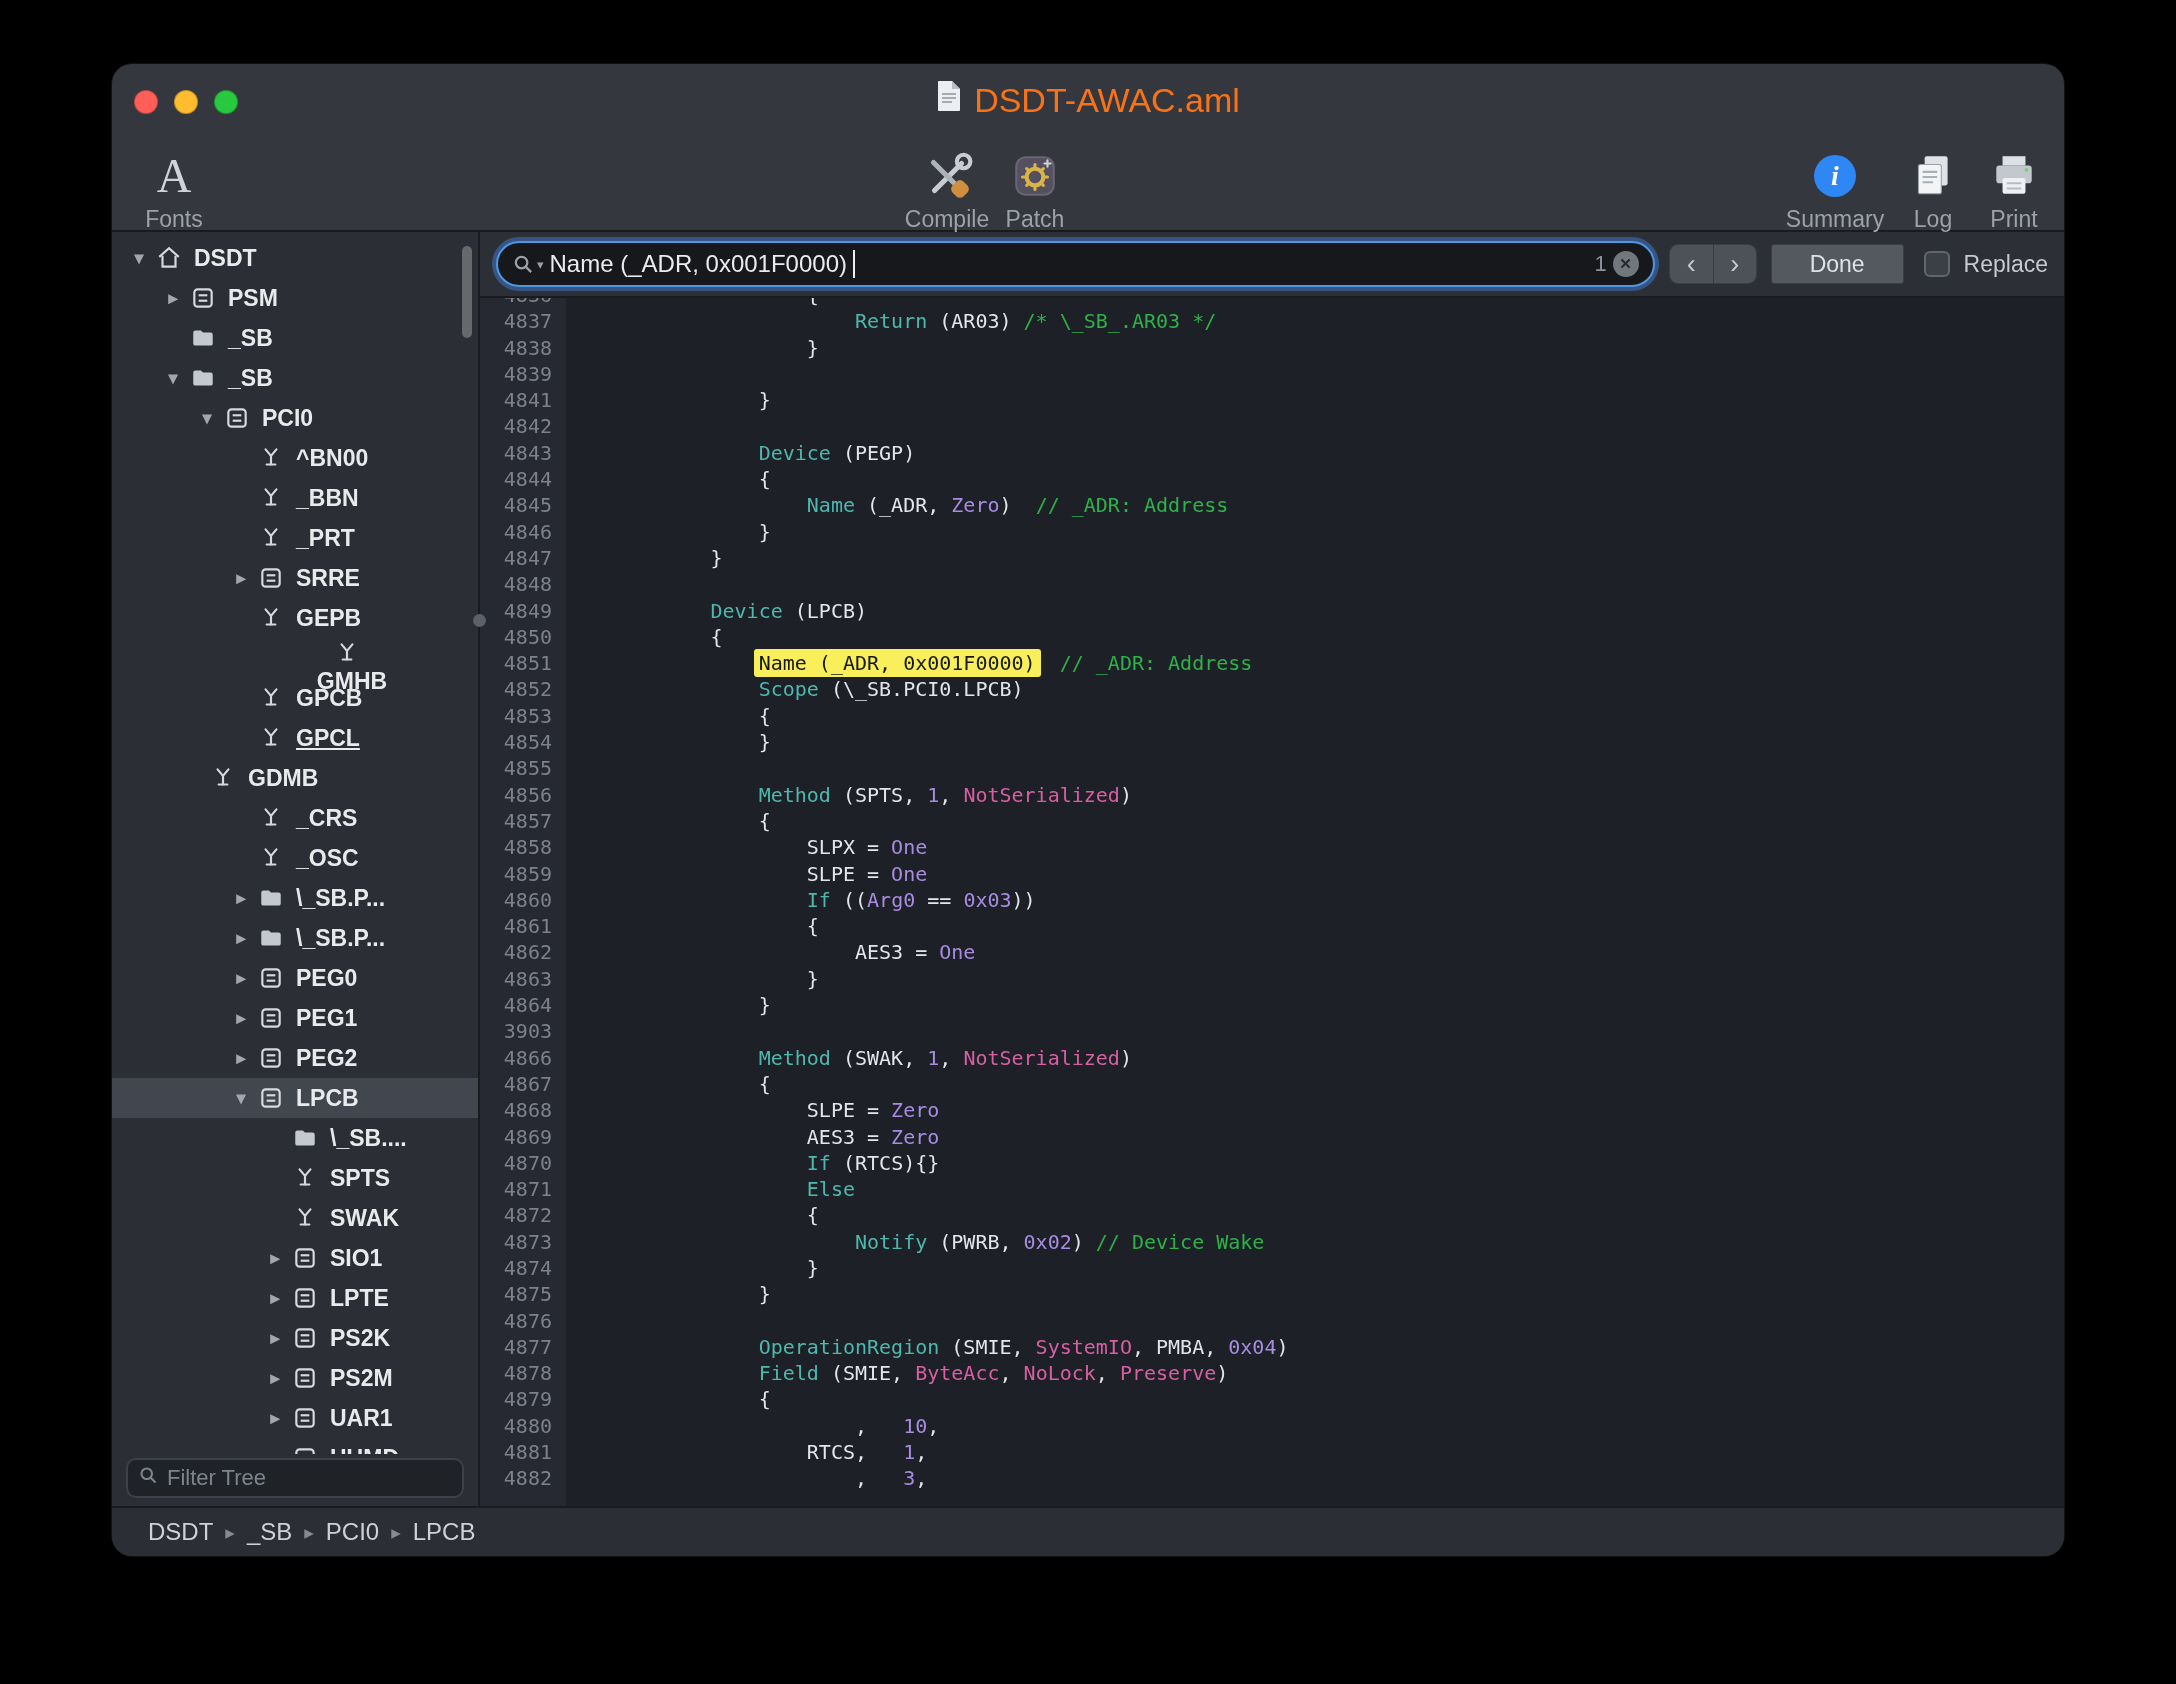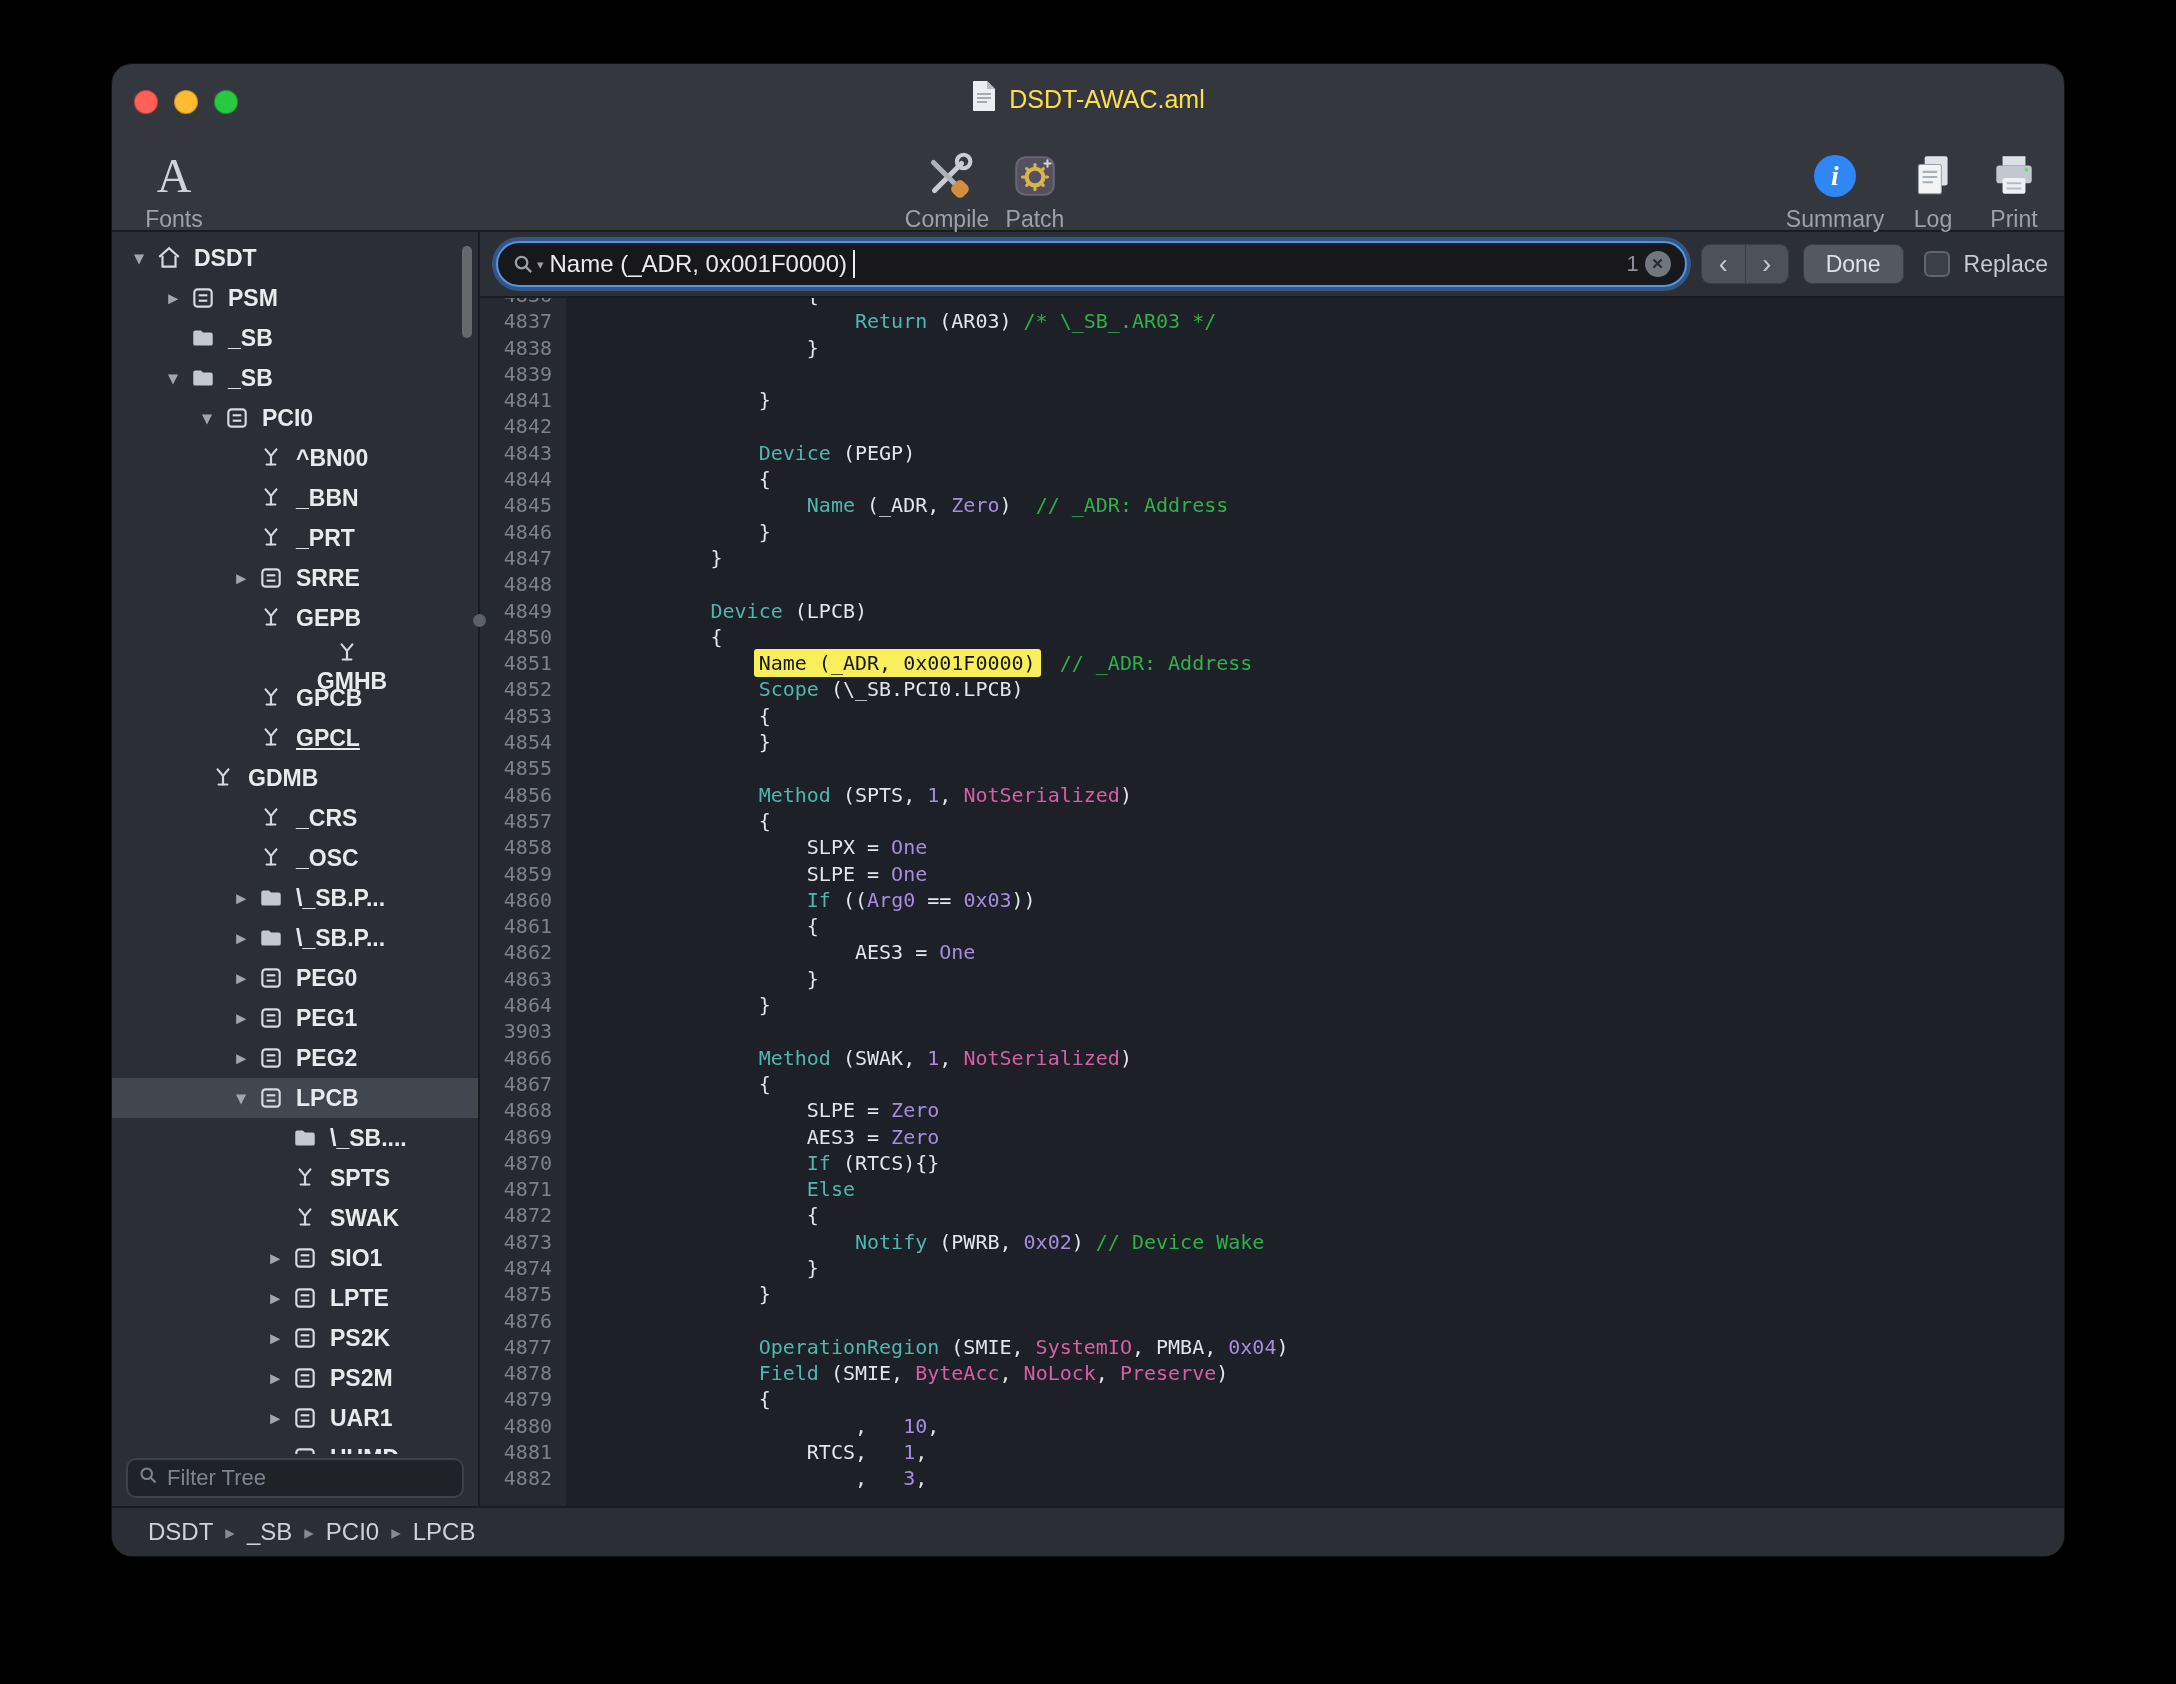--- a/index.html
+++ b/index.html
@@ -14,7 +14,7 @@
   .tl{width:24px;height:24px;border-radius:50%;display:inline-block;box-shadow:inset 0 0 0 1px rgba(0,0,0,.25);}
   .tl.red{background:#ff5f57}.tl.yellow{background:#febc2e}.tl.green{background:#28c840}
   .win-title{position:absolute;left:0;right:0;top:16px;display:flex;justify-content:center;align-items:center;gap:12px;
-             color:#fde047;font-size:25px;}
+             color:#f97316;font-size:34px;}
   .tb-item{position:absolute;top:84px;text-align:center;color:#9da1a8;font-size:23px;cursor:default;}
   .tb-icon{height:56px;display:flex;align-items:center;justify-content:center;margin-bottom:2px;}
   .fonts-a{font-family:"Liberation Serif",serif;font-size:48px;color:#cfd2d7;line-height:52px;}

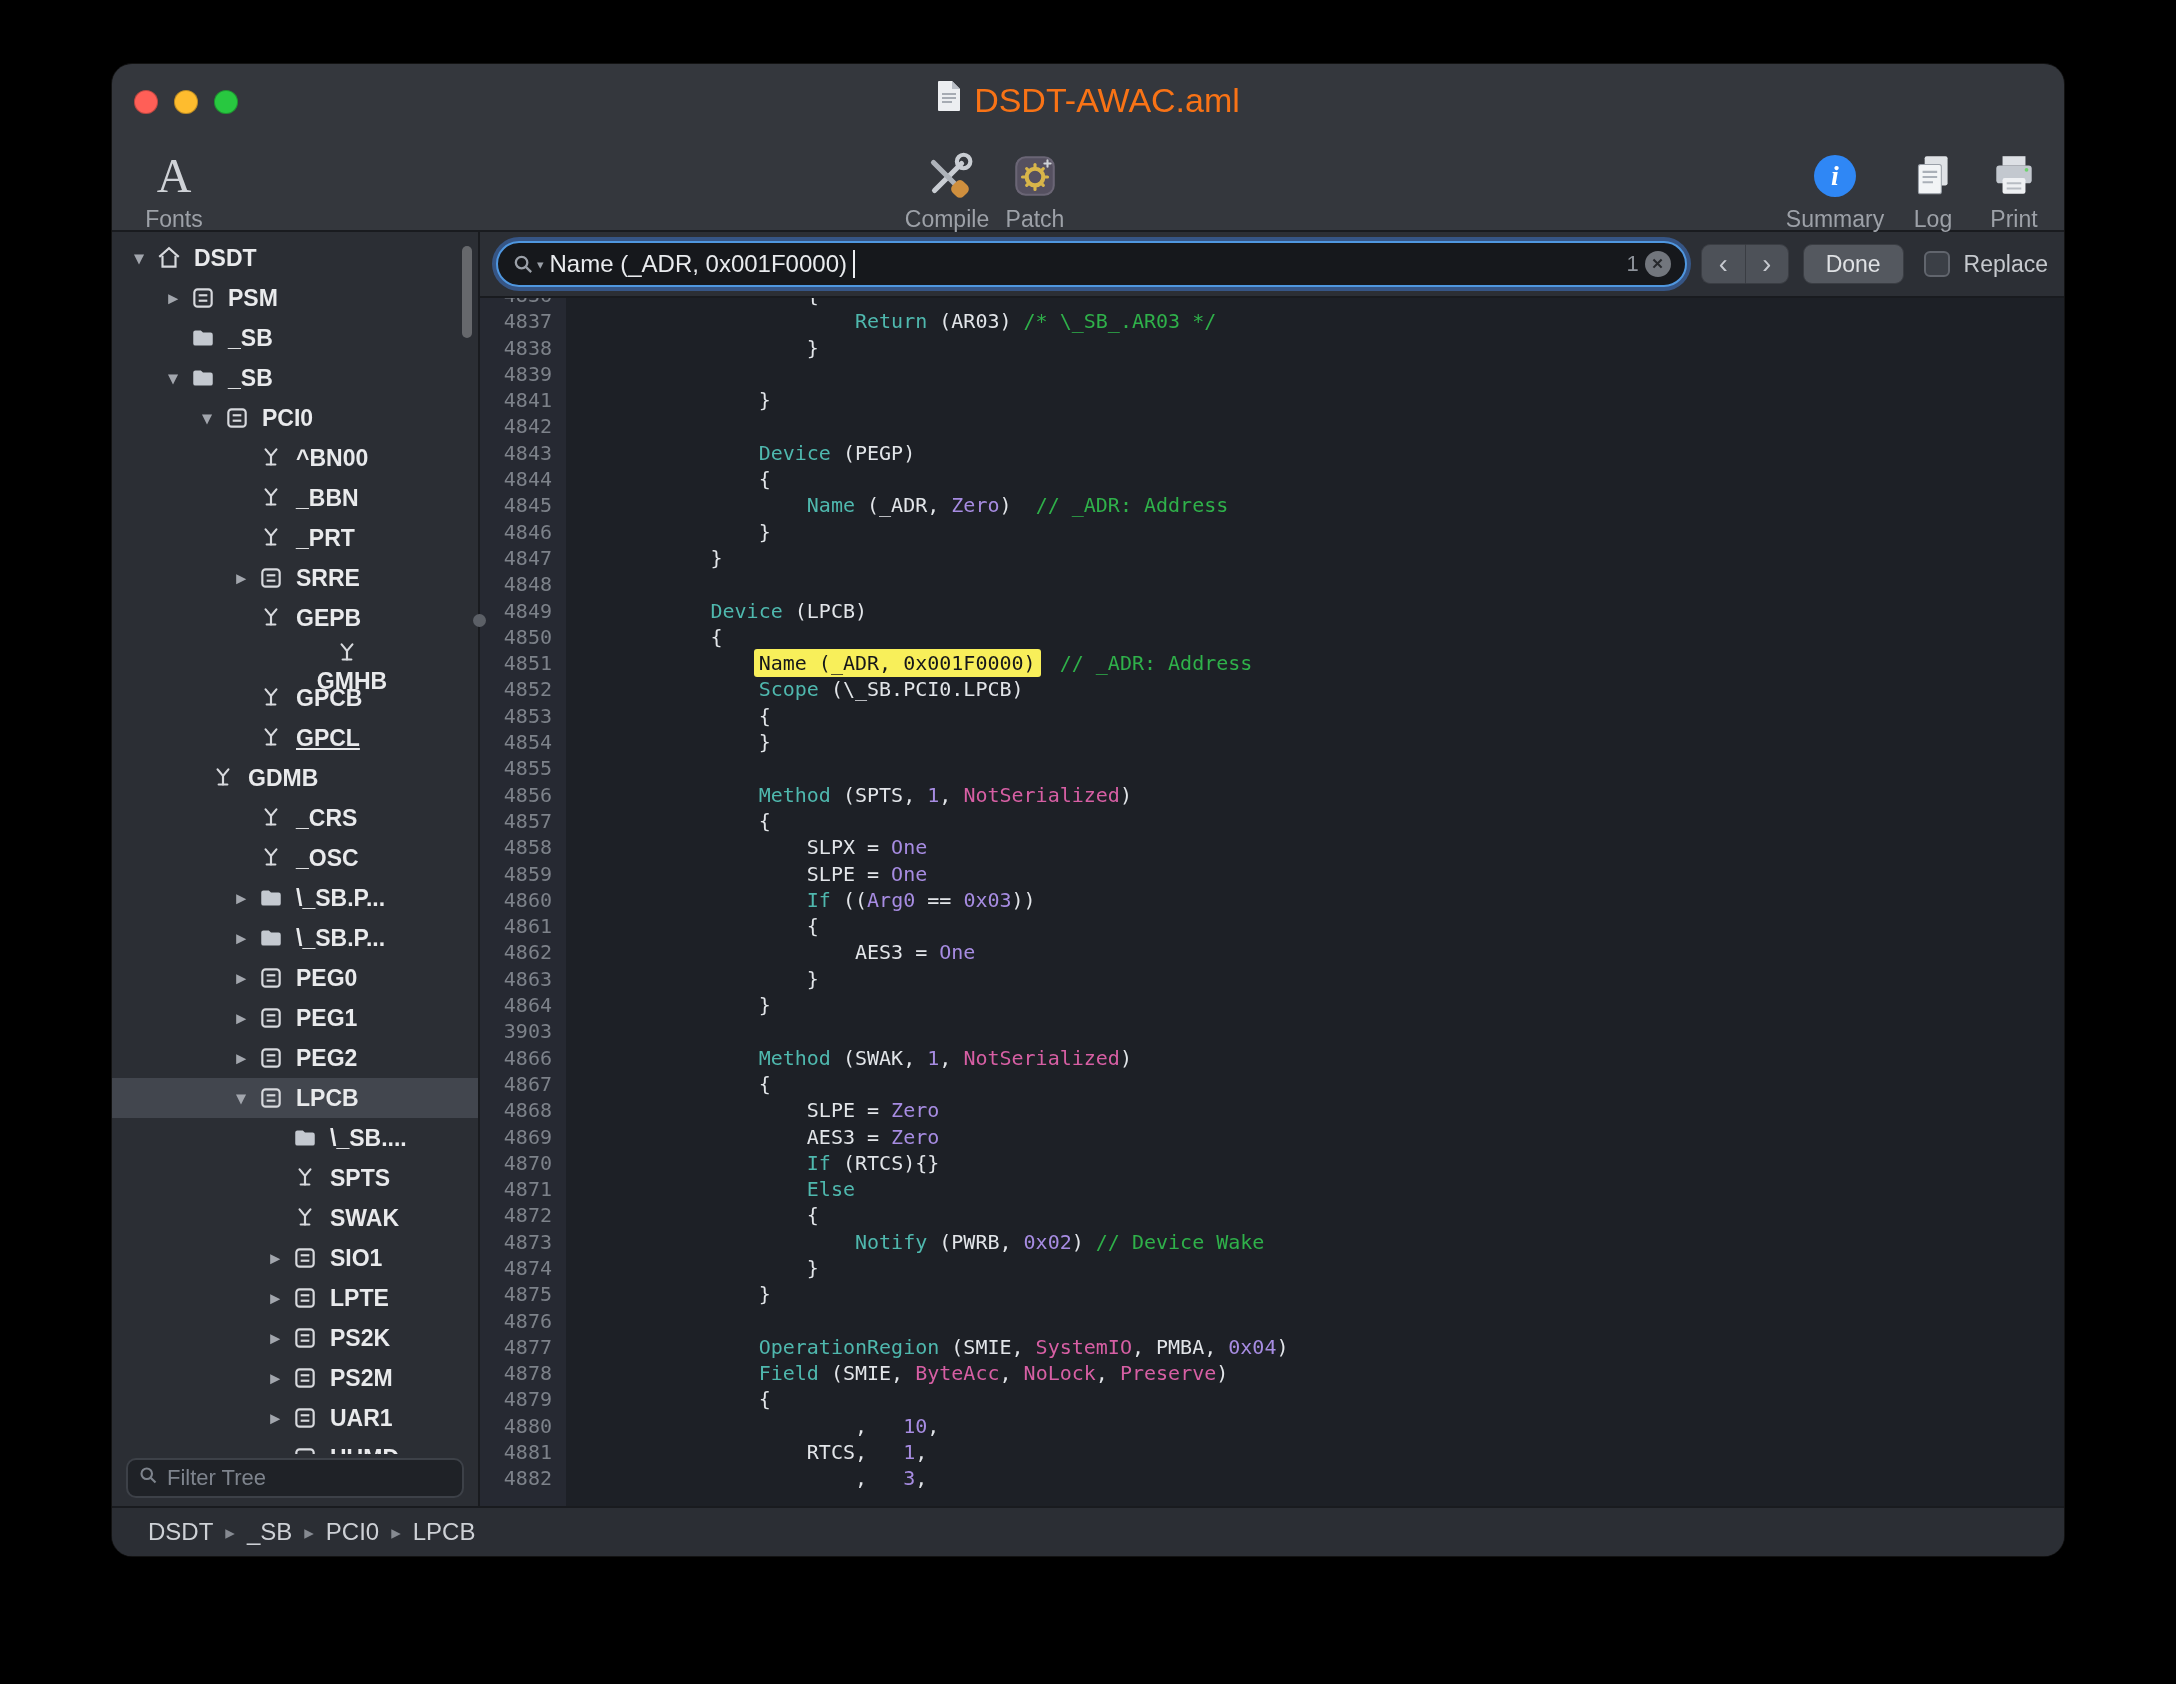--- a/index.html
+++ b/index.html
@@ -53,7 +53,7 @@
           padding:0;font-family:"Liberation Sans",sans-serif;}
   .segbtn:first-child{border-radius:9px 0 0 9px;border-right:none;}
   .segbtn:last-child{border-radius:0 9px 9px 0;}
-  .done{height:40px;padding:0 22px;border-radius:9px;background:#54585f;border:1px solid #3a3d43;color:#dfe1e4;
+  .done{height:40px;padding:0 38px;border-radius:3px;background:#54585f;border:1px solid #3a3d43;color:#dfe1e4;
         font-size:23px;font-family:"Liberation Sans",sans-serif;flex:none;}
   .cb{width:26px;height:26px;border-radius:6px;background:#3b3f46;border:2px solid #61656d;flex:none;box-sizing:border-box;margin-left:6px;}
   .cblabel{color:#c6c9ce;font-size:23px;flex:none;}

